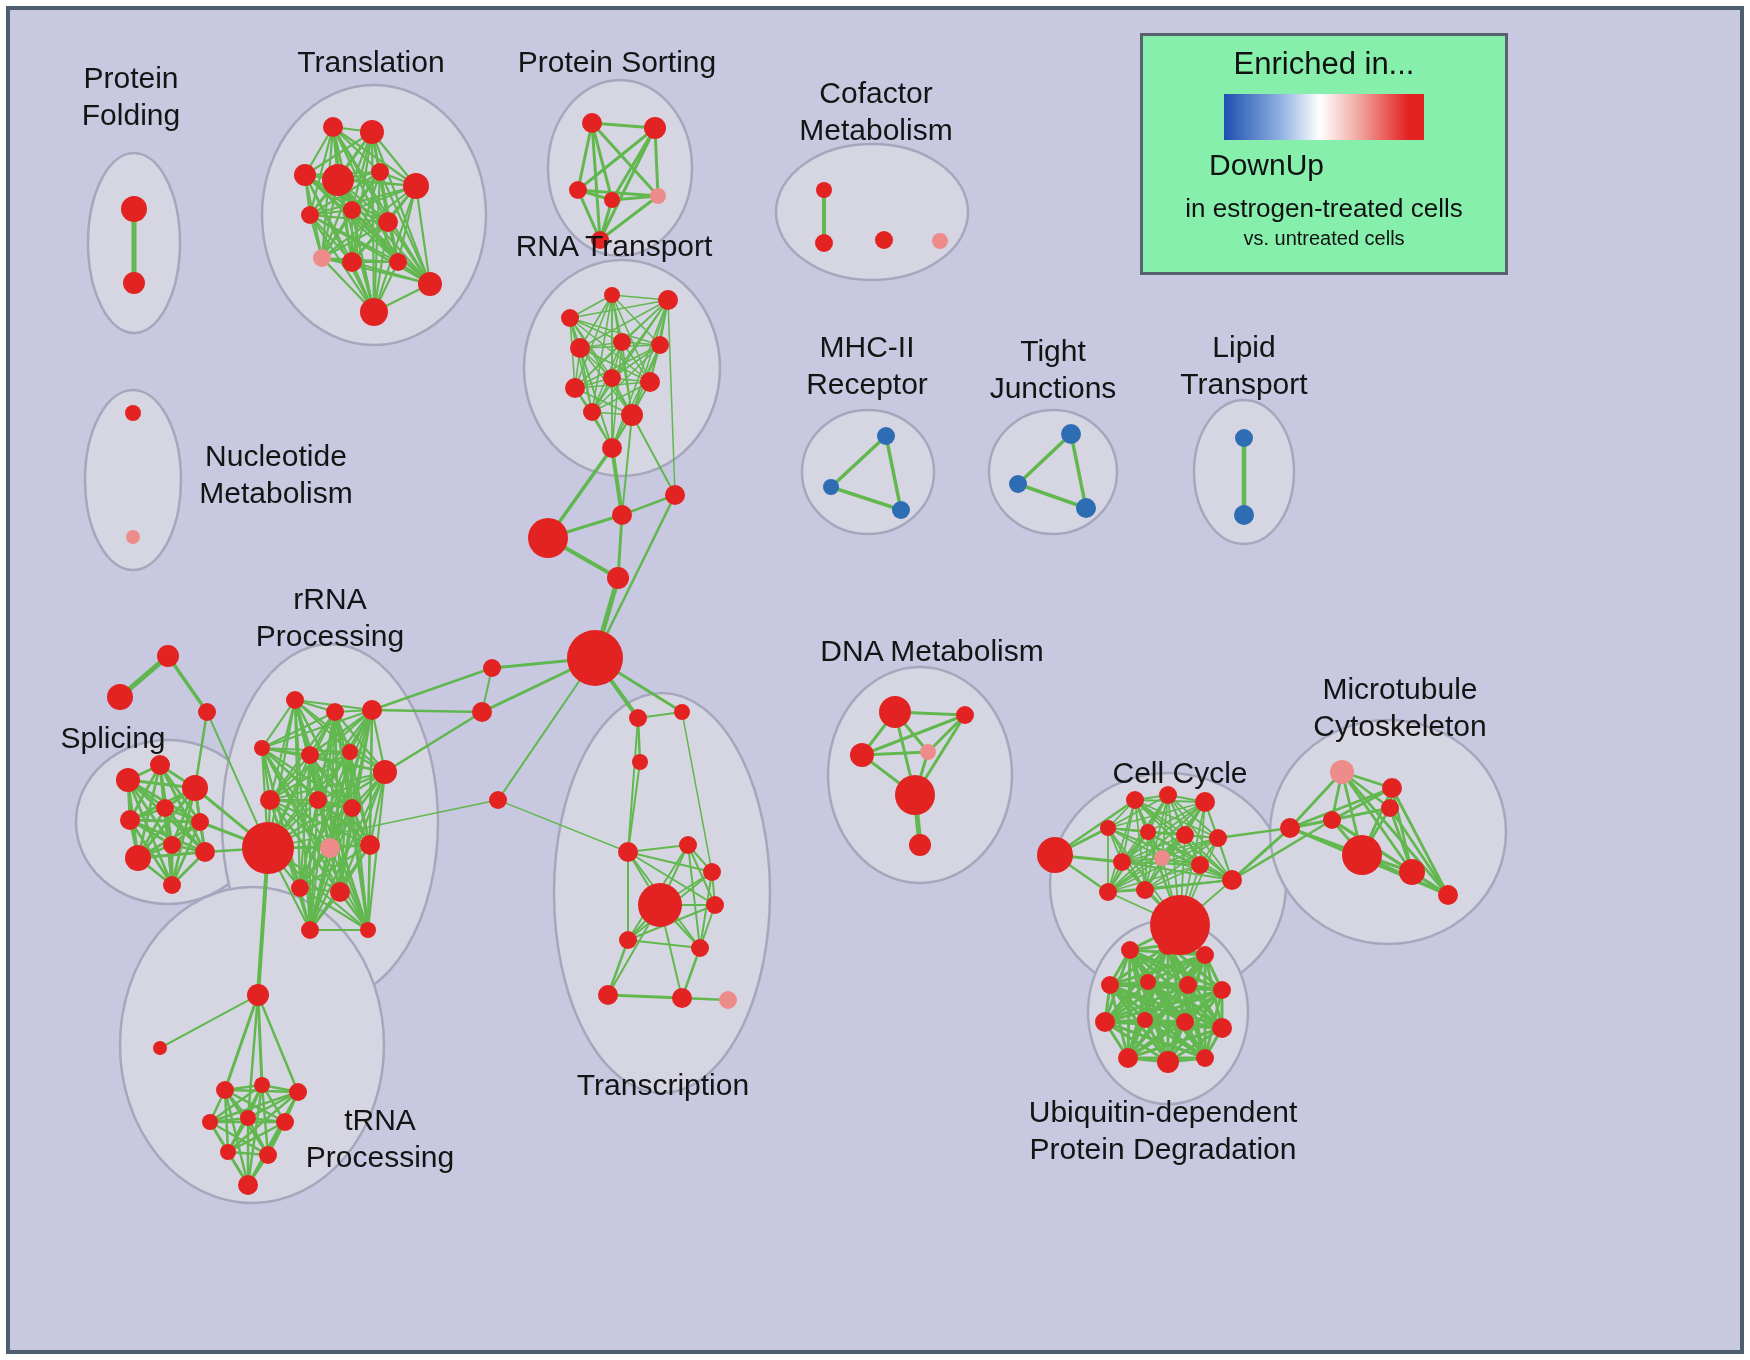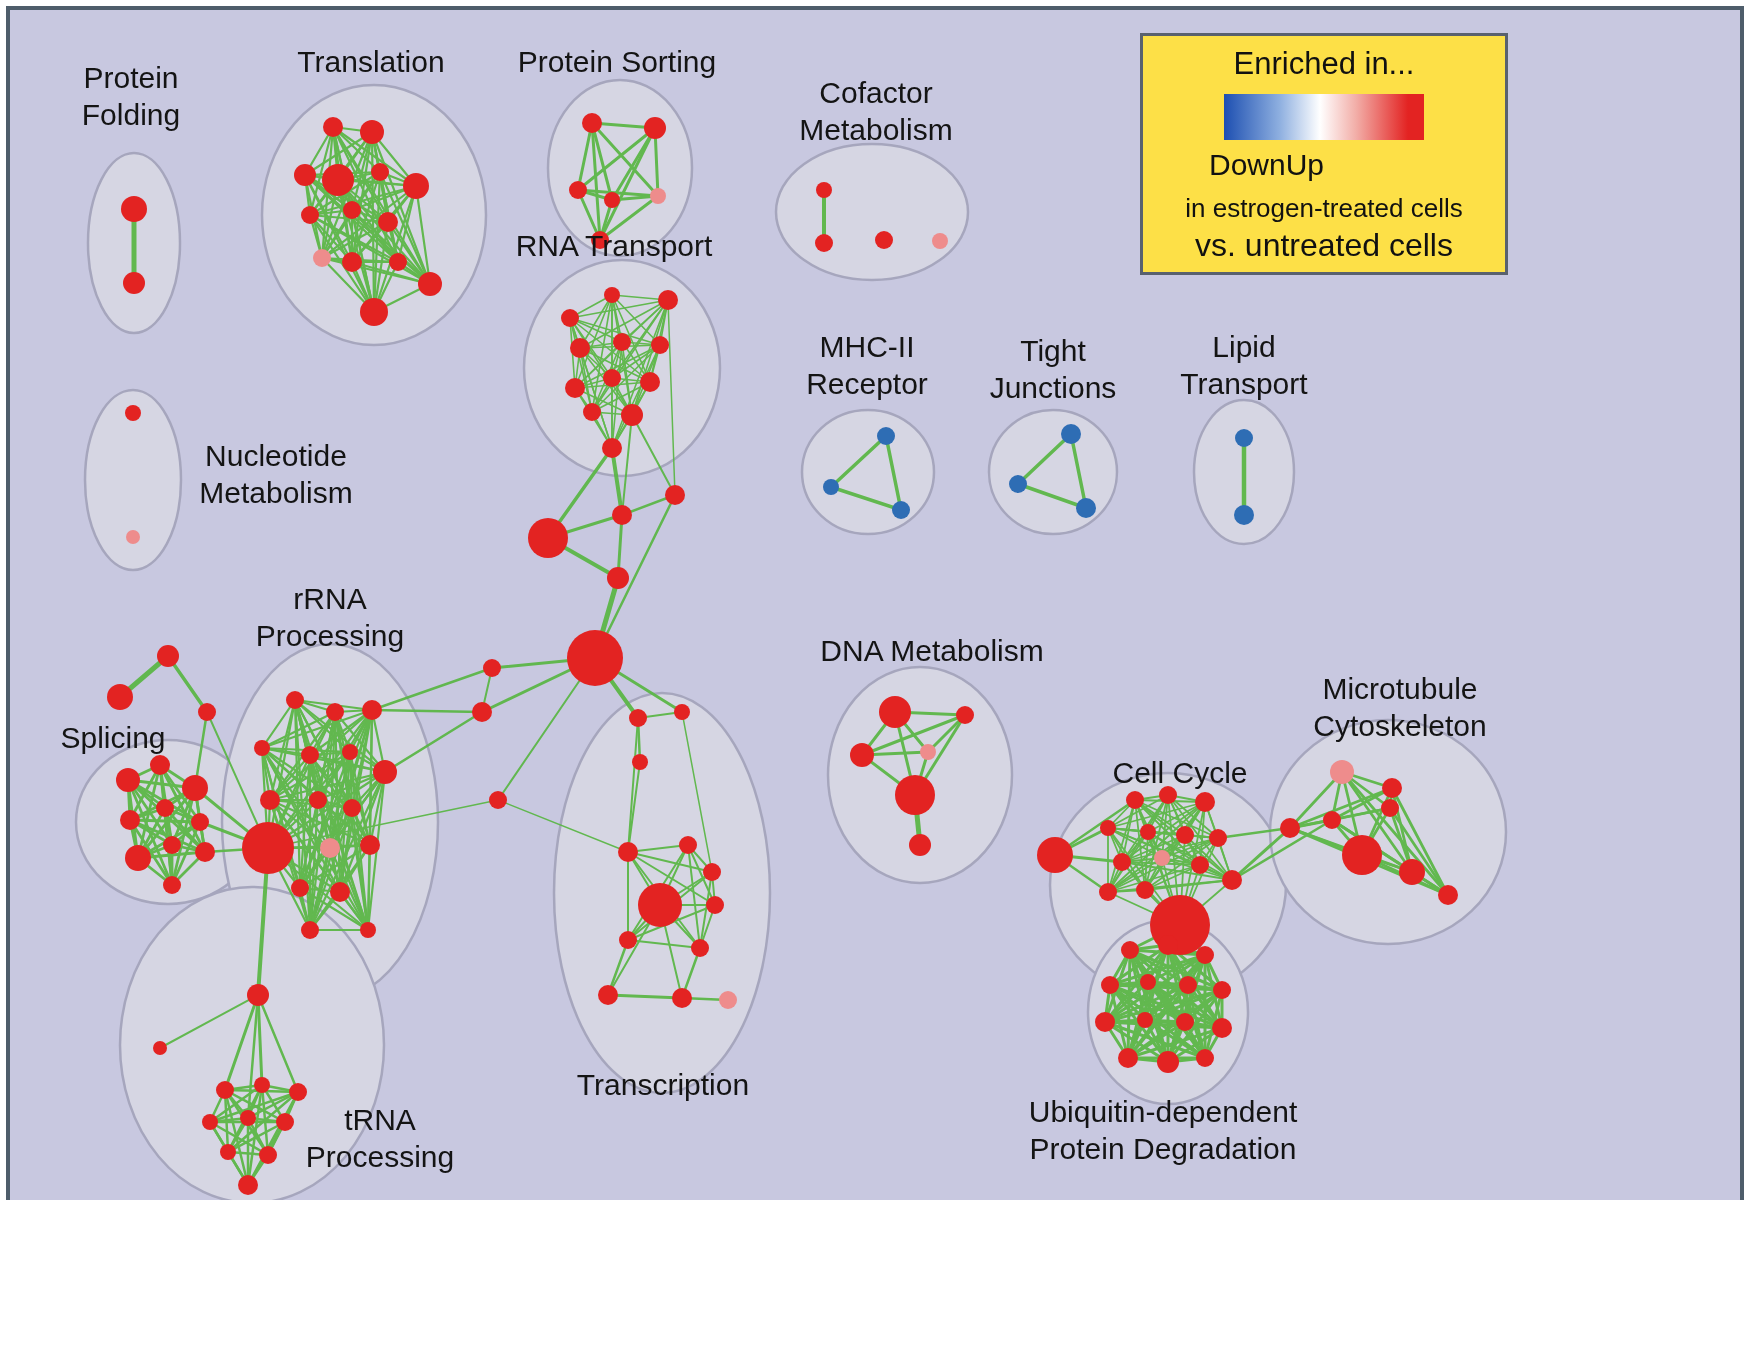--- a/index.html
+++ b/index.html
@@ -3,7 +3,7 @@
 <meta charset="utf-8">
 <style>
   html,body{margin:0;padding:0;background:#ffffff;}
-  .stage{position:relative;width:1750px;height:1200px;overflow:hidden;
+  .stage{position:relative;width:1750px;height:1360px;overflow:hidden;
          font-family:"Liberation Sans",sans-serif;}
   svg{position:absolute;left:0;top:0;}
   svg text{font-family:"Liberation Sans",sans-serif;}

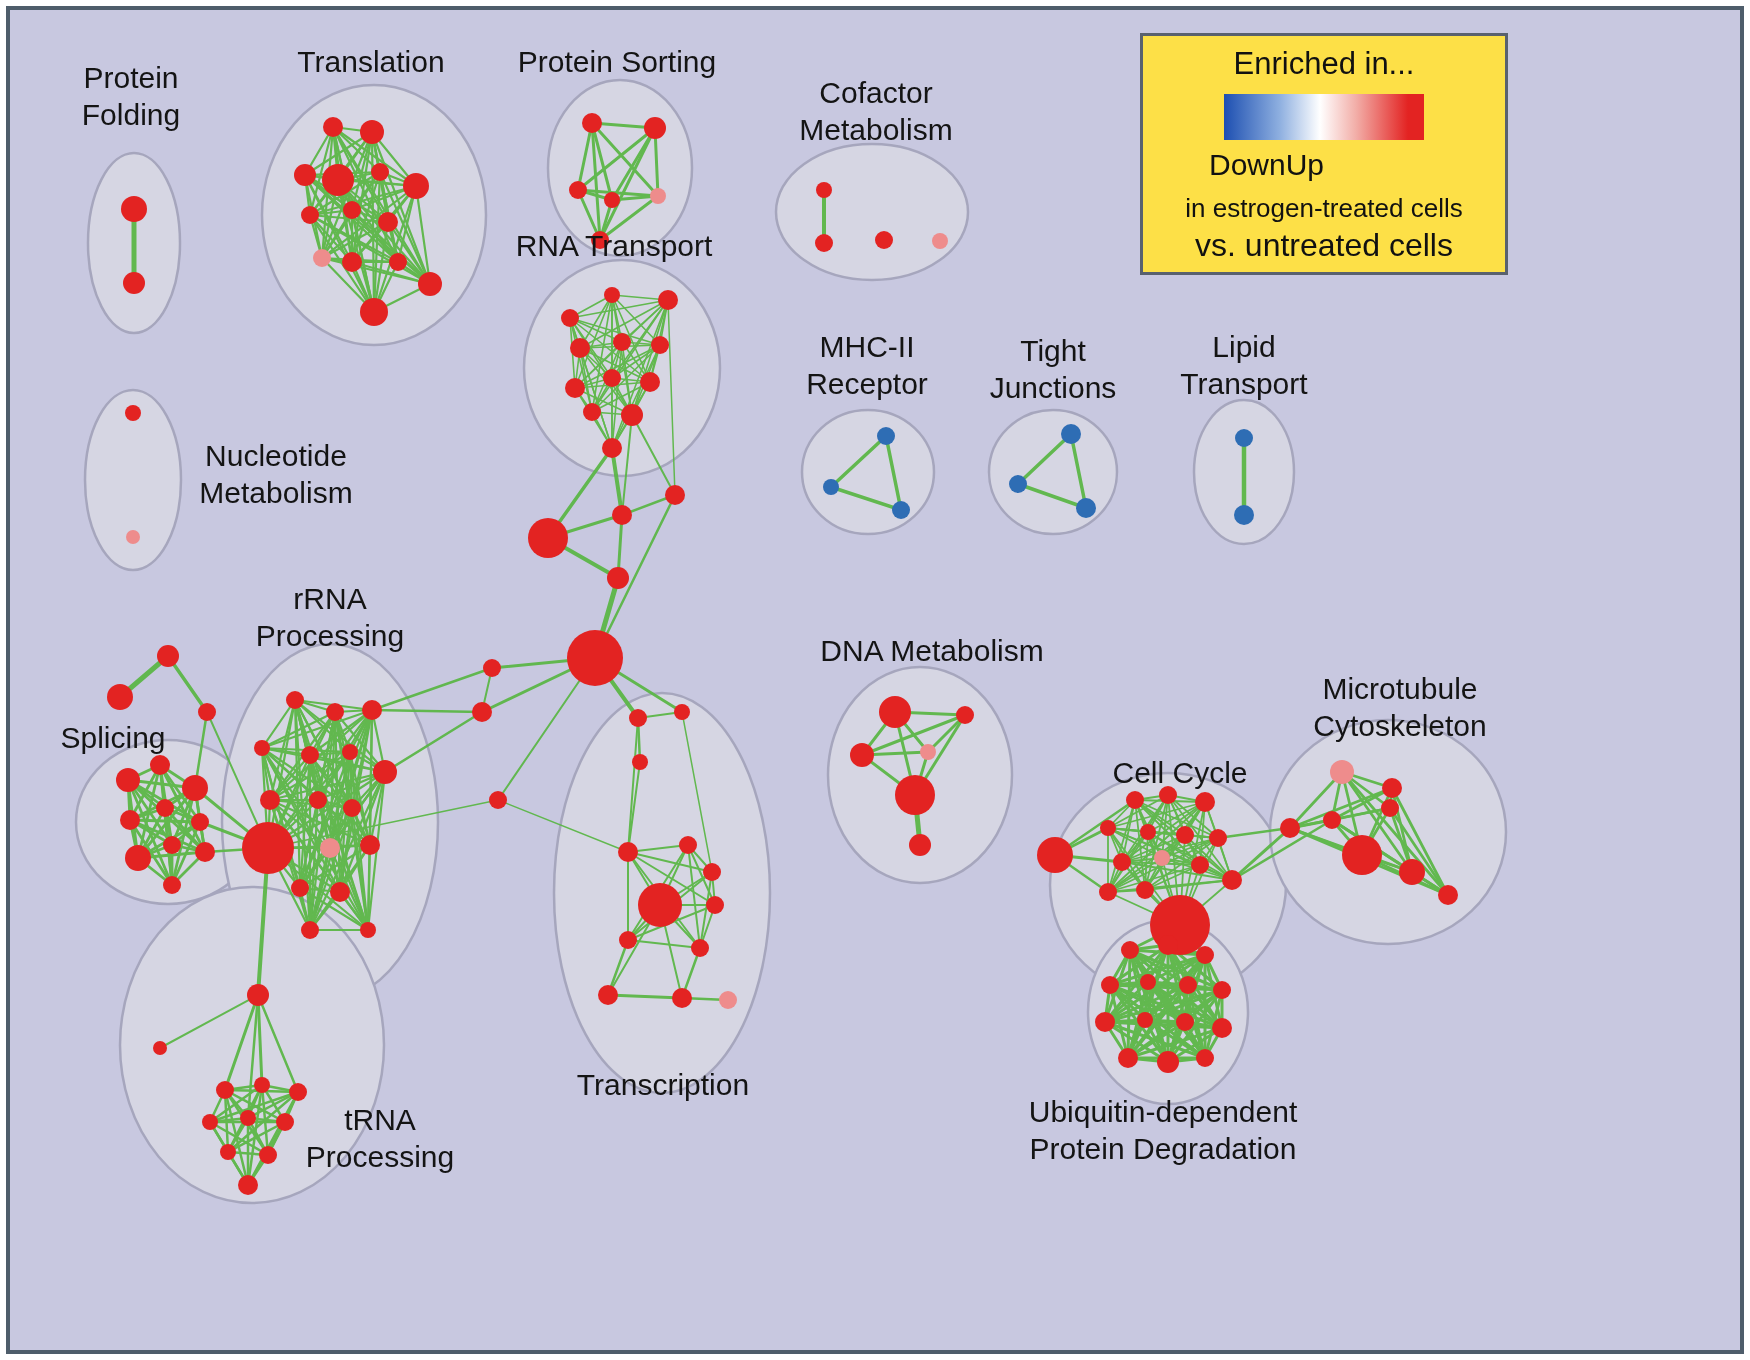--- a/index.html
+++ b/index.html
@@ -8,7 +8,7 @@
   svg{position:absolute;left:0;top:0;}
   svg text{font-family:"Liberation Sans",sans-serif;}
   .legend{position:absolute;left:1140px;top:33px;width:362px;height:226px;
-          border:3px solid #59616e;background:#fde047;box-sizing:content-box;
+          border:3px solid #59616e;background:#86efac;box-sizing:content-box;
           display:flex;flex-direction:column;align-items:center;padding-top:10px;}
   .legend-title{font-size:31px;color:#111;margin-bottom:12px;}
   .gradient-bar{width:200px;height:46px;

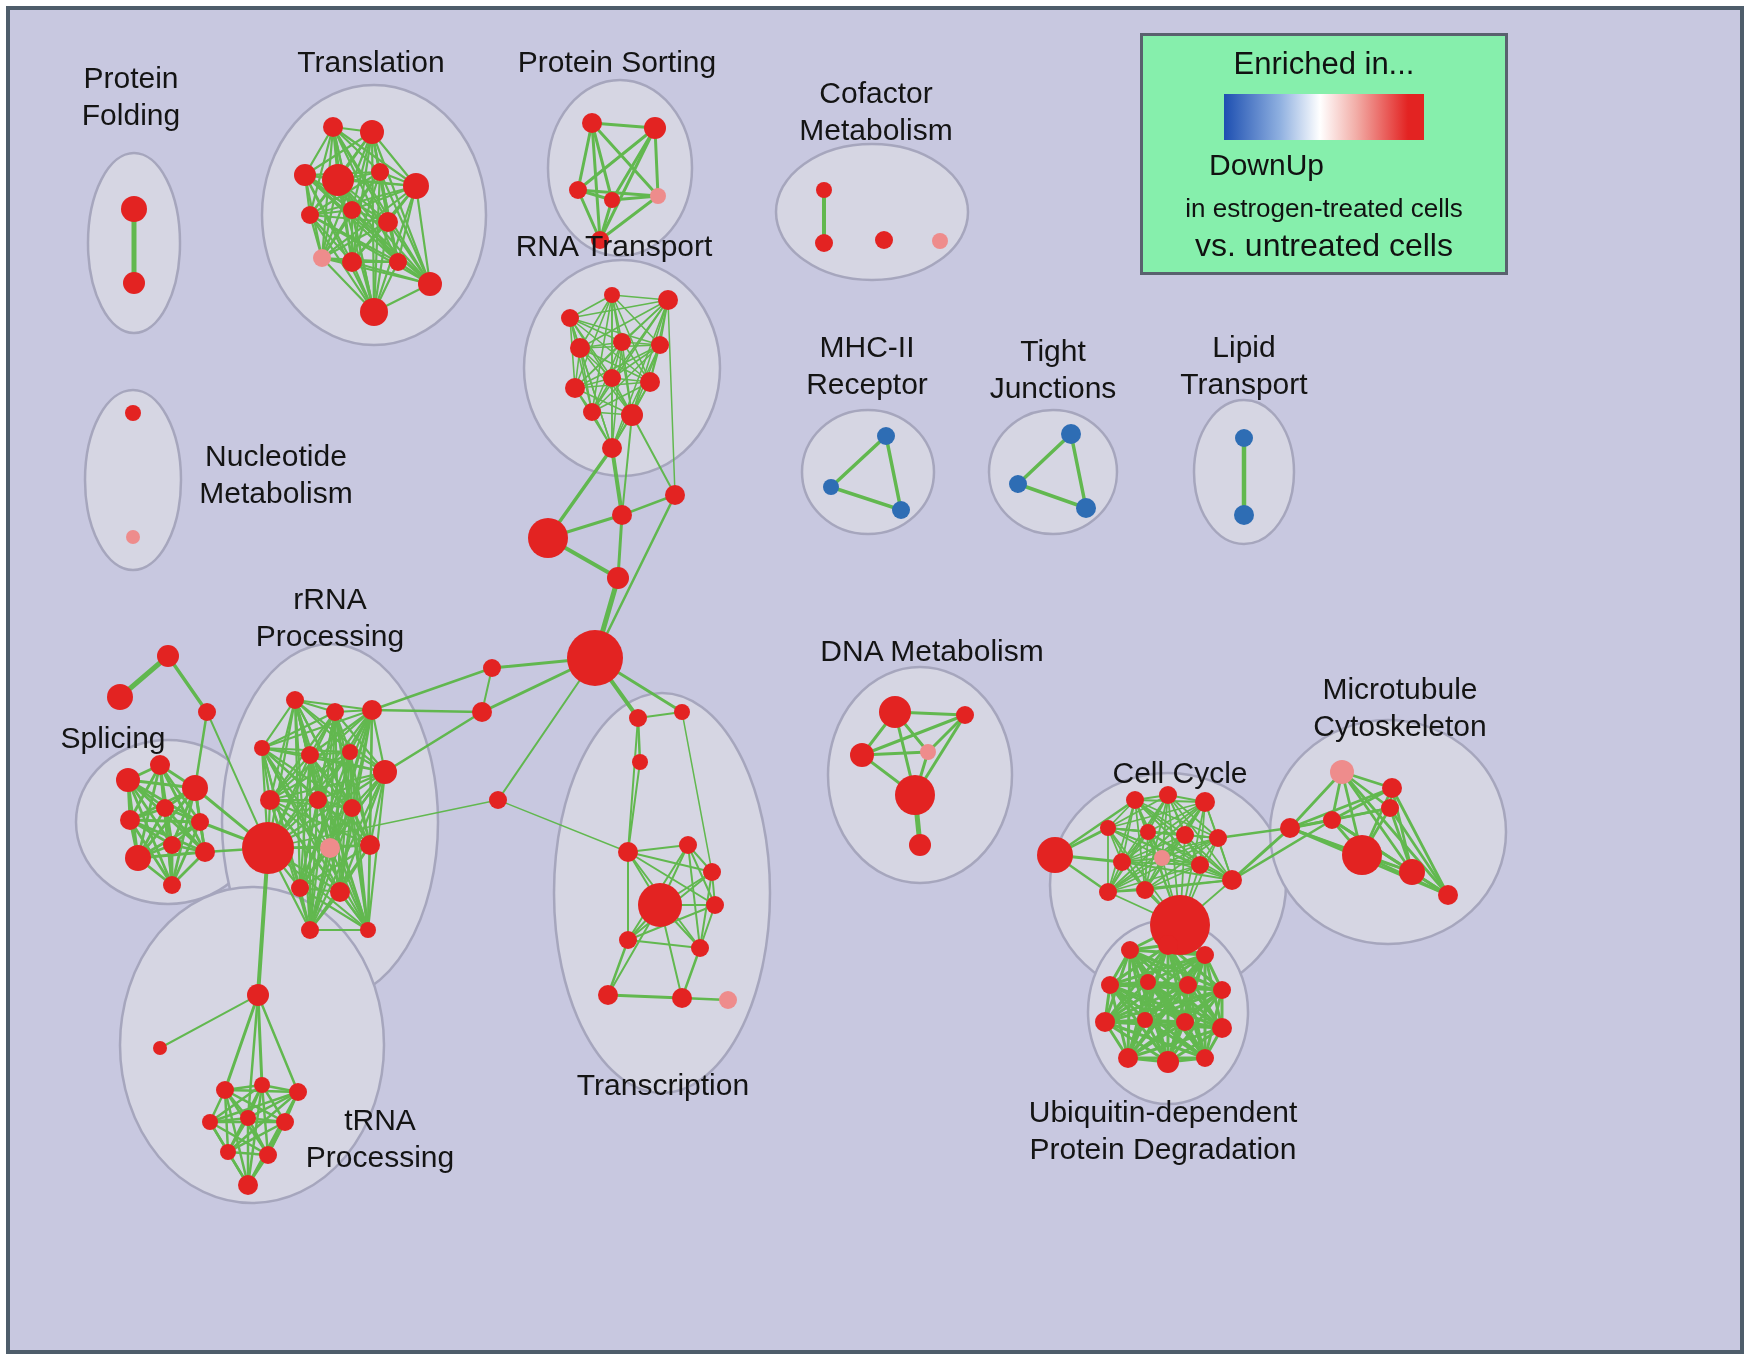--- a/index.html
+++ b/index.html
@@ -16,7 +16,7 @@
   .updown-row{width:230px;display:flex;justify-content:flex-start;margin-top:8px;
               font-size:30px;color:#111;}
   .legend-note{font-size:26px;color:#111;margin-top:10px;line-height:33px;text-align:left;}
-  .legend-note2{font-size:32px;color:#111;margin-top:2px;text-align:center;}
+  .legend-note2{font-size:20px;color:#111;margin-top:2px;text-align:center;}
 </style>
 </head>
 <body>

